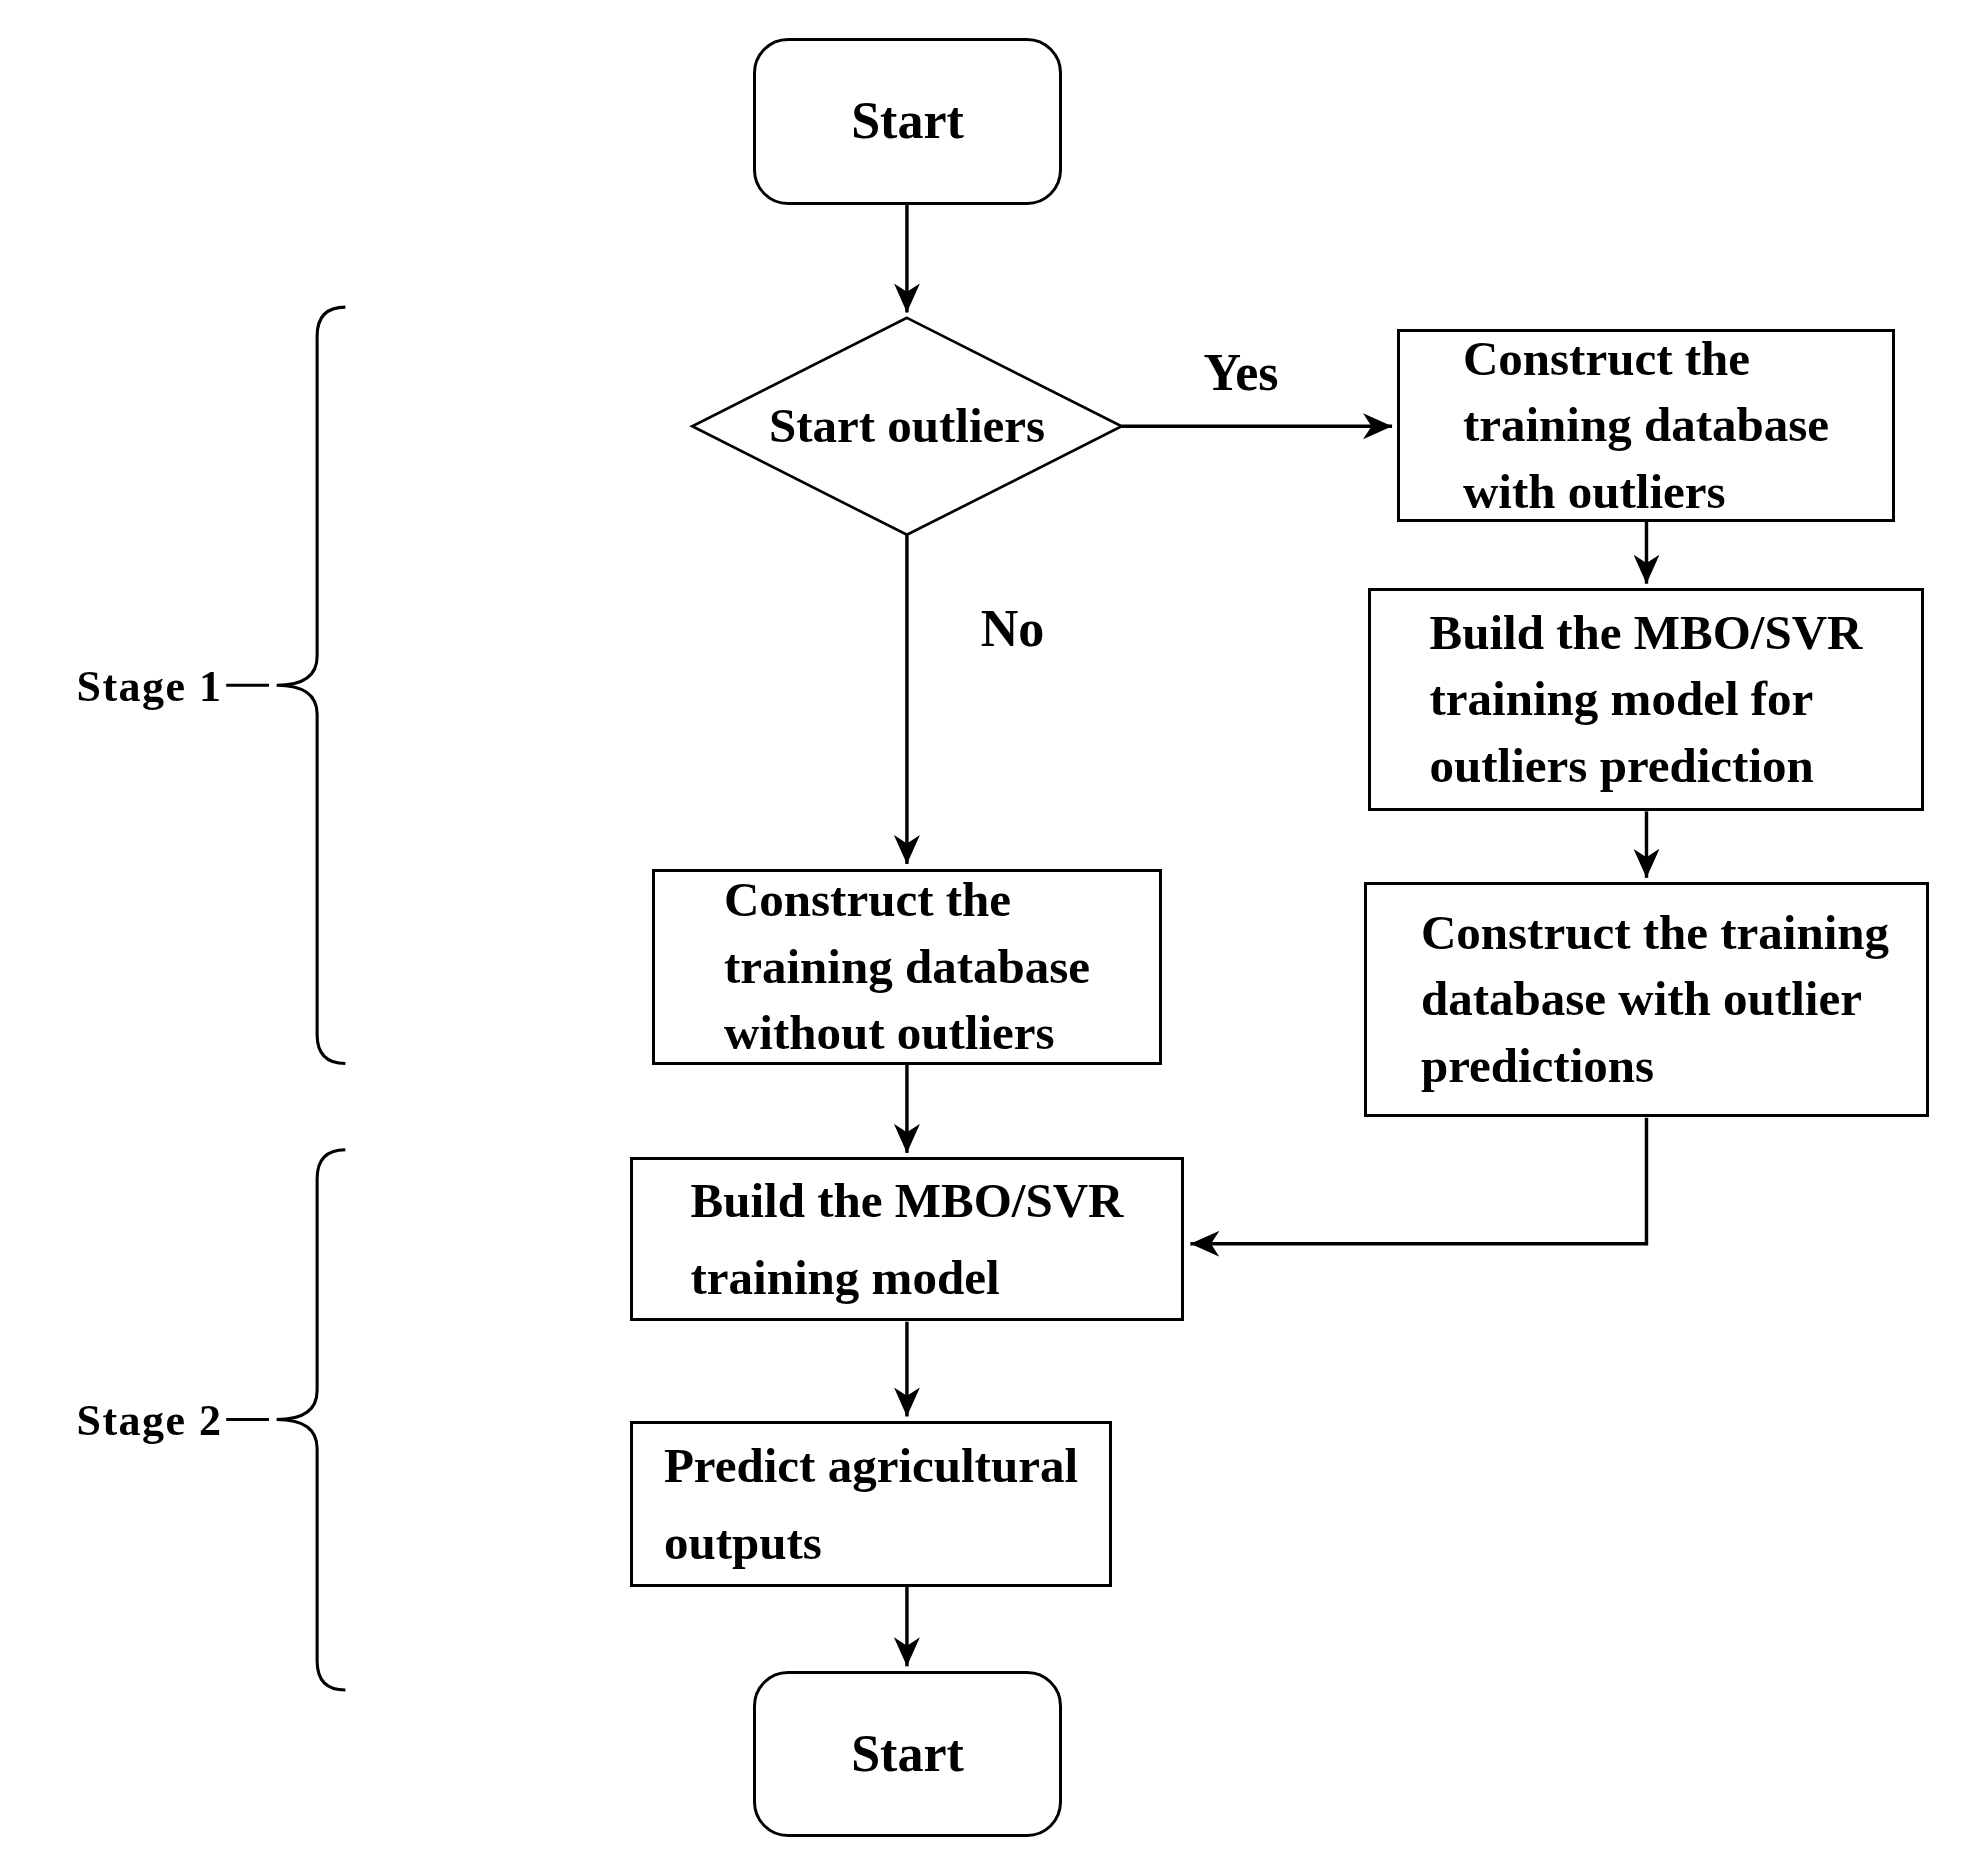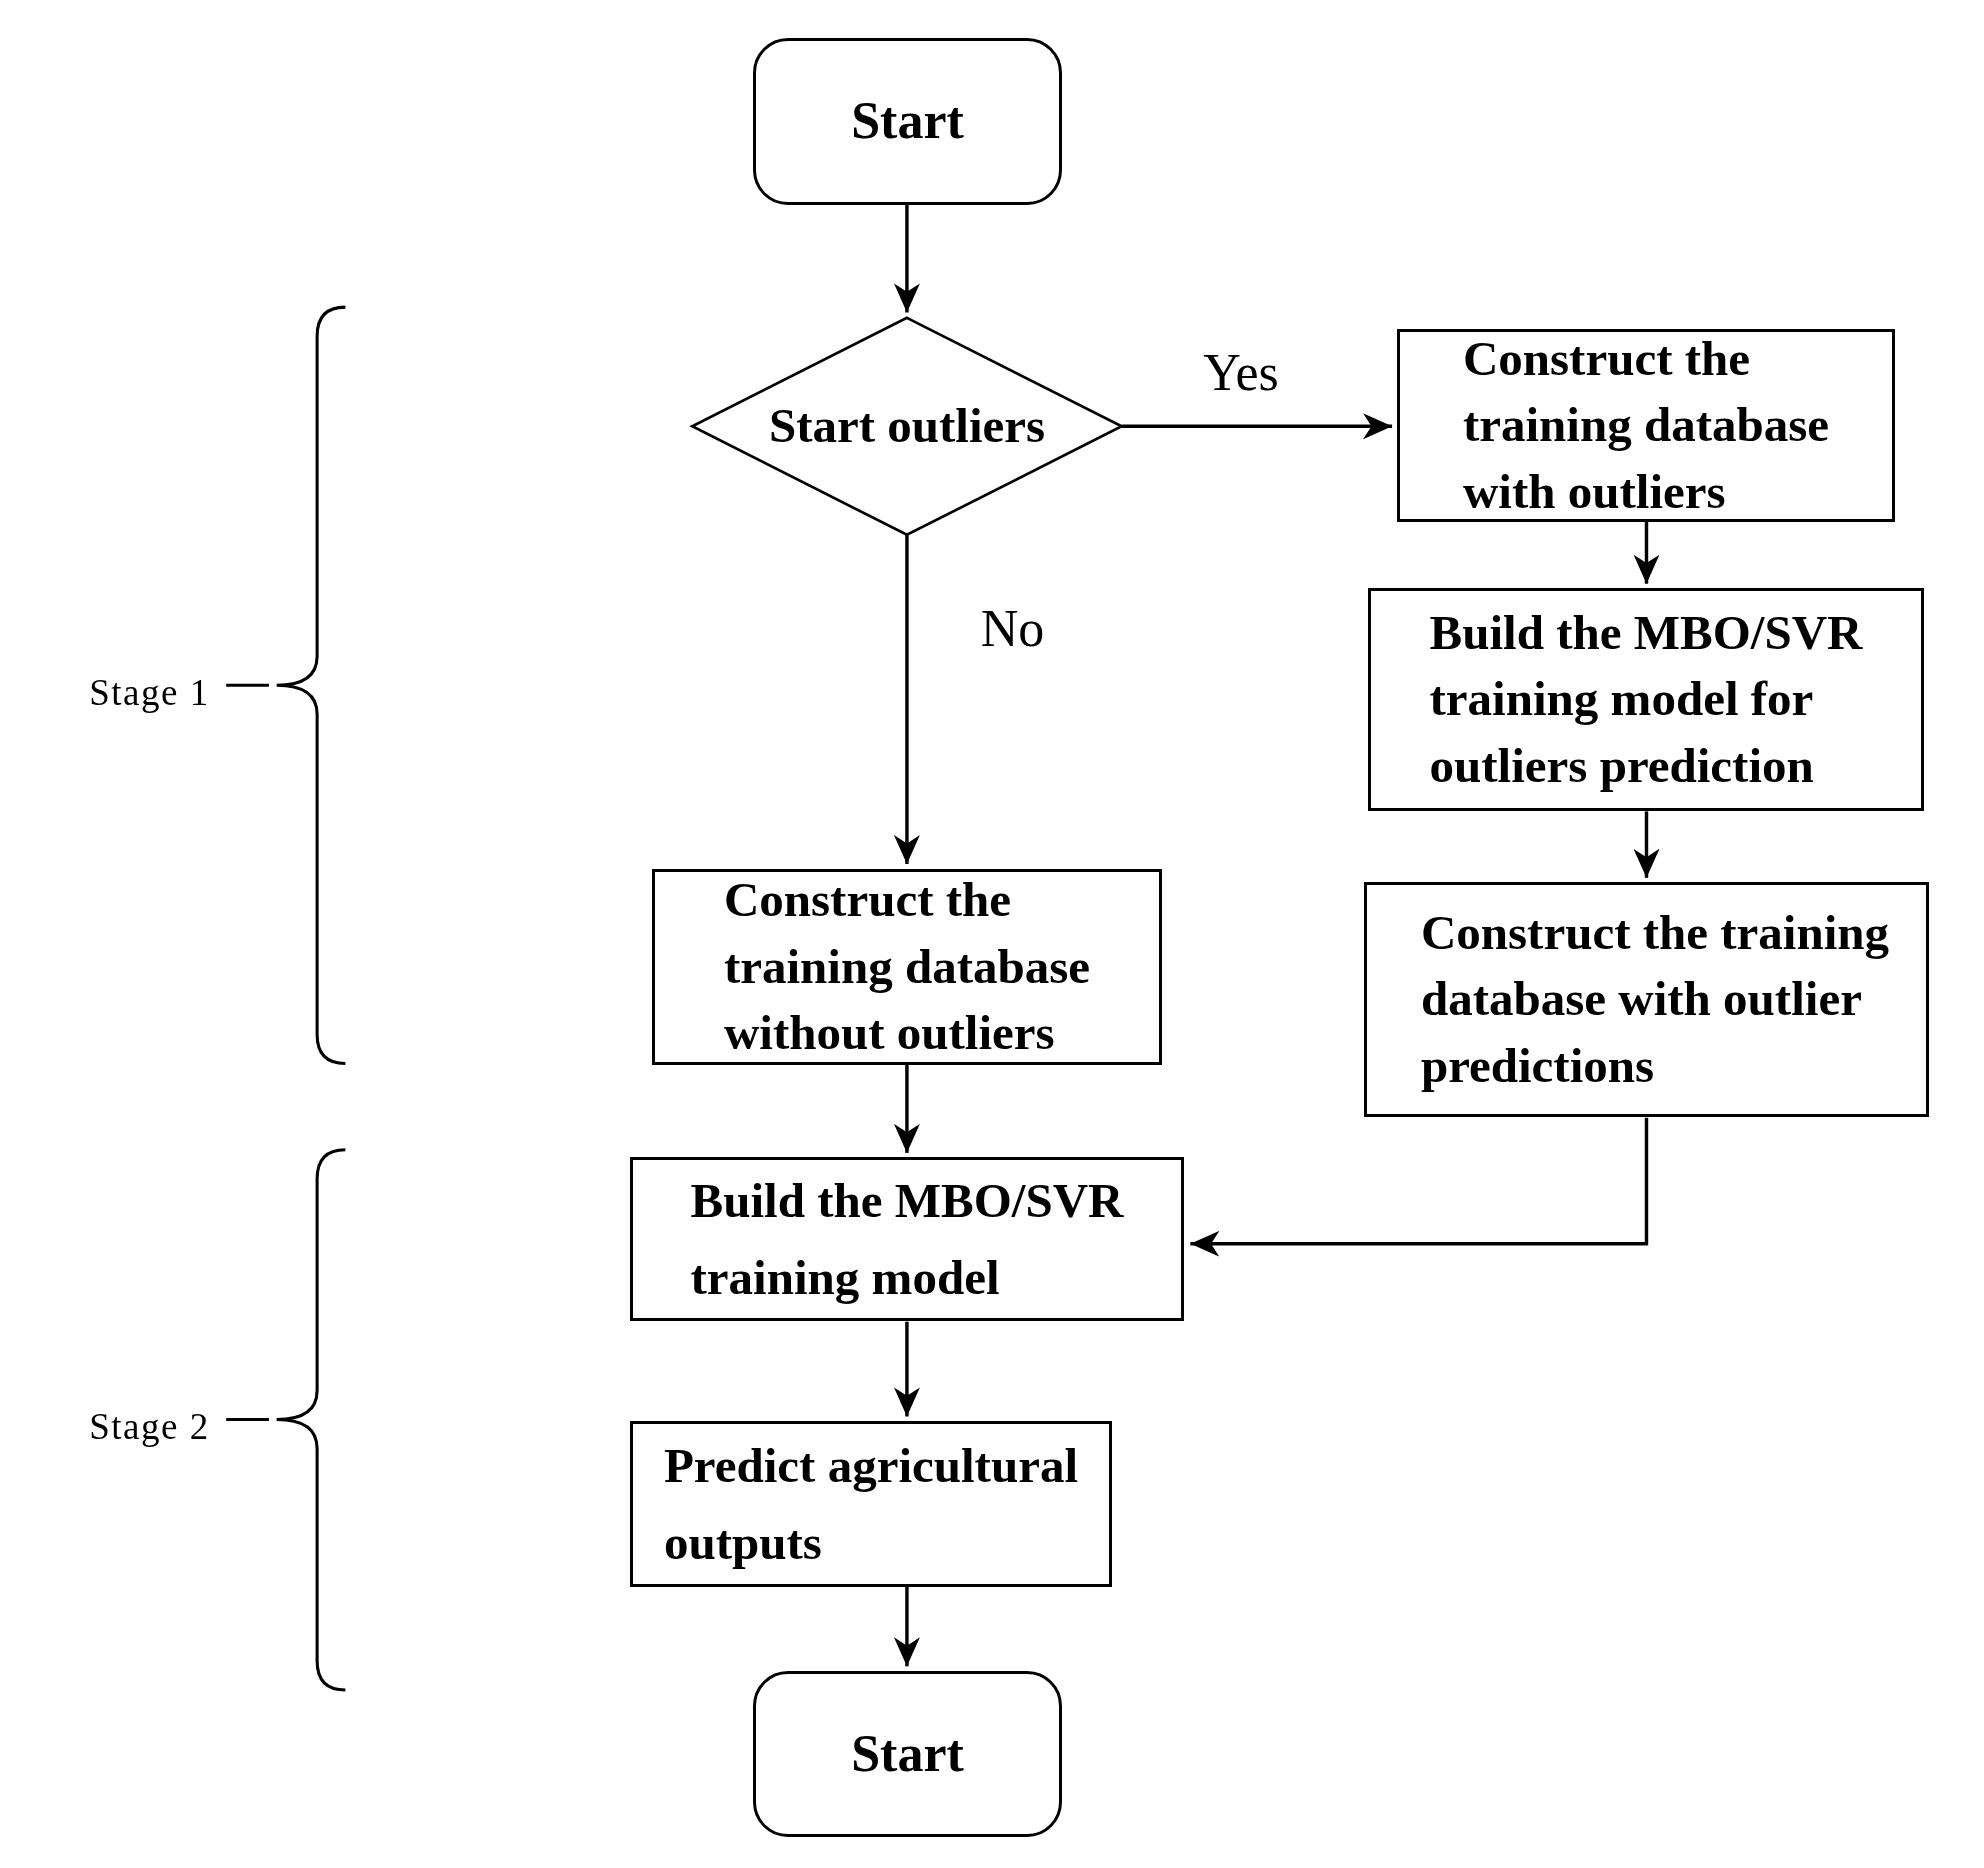--- a/index.html
+++ b/index.html
@@ -34,7 +34,7 @@
     display: flex;
     align-items: center;
     justify-content: center;
-    font-weight: 400;
+    font-weight: 700;
     font-size: 52px;
     background: transparent;
   }

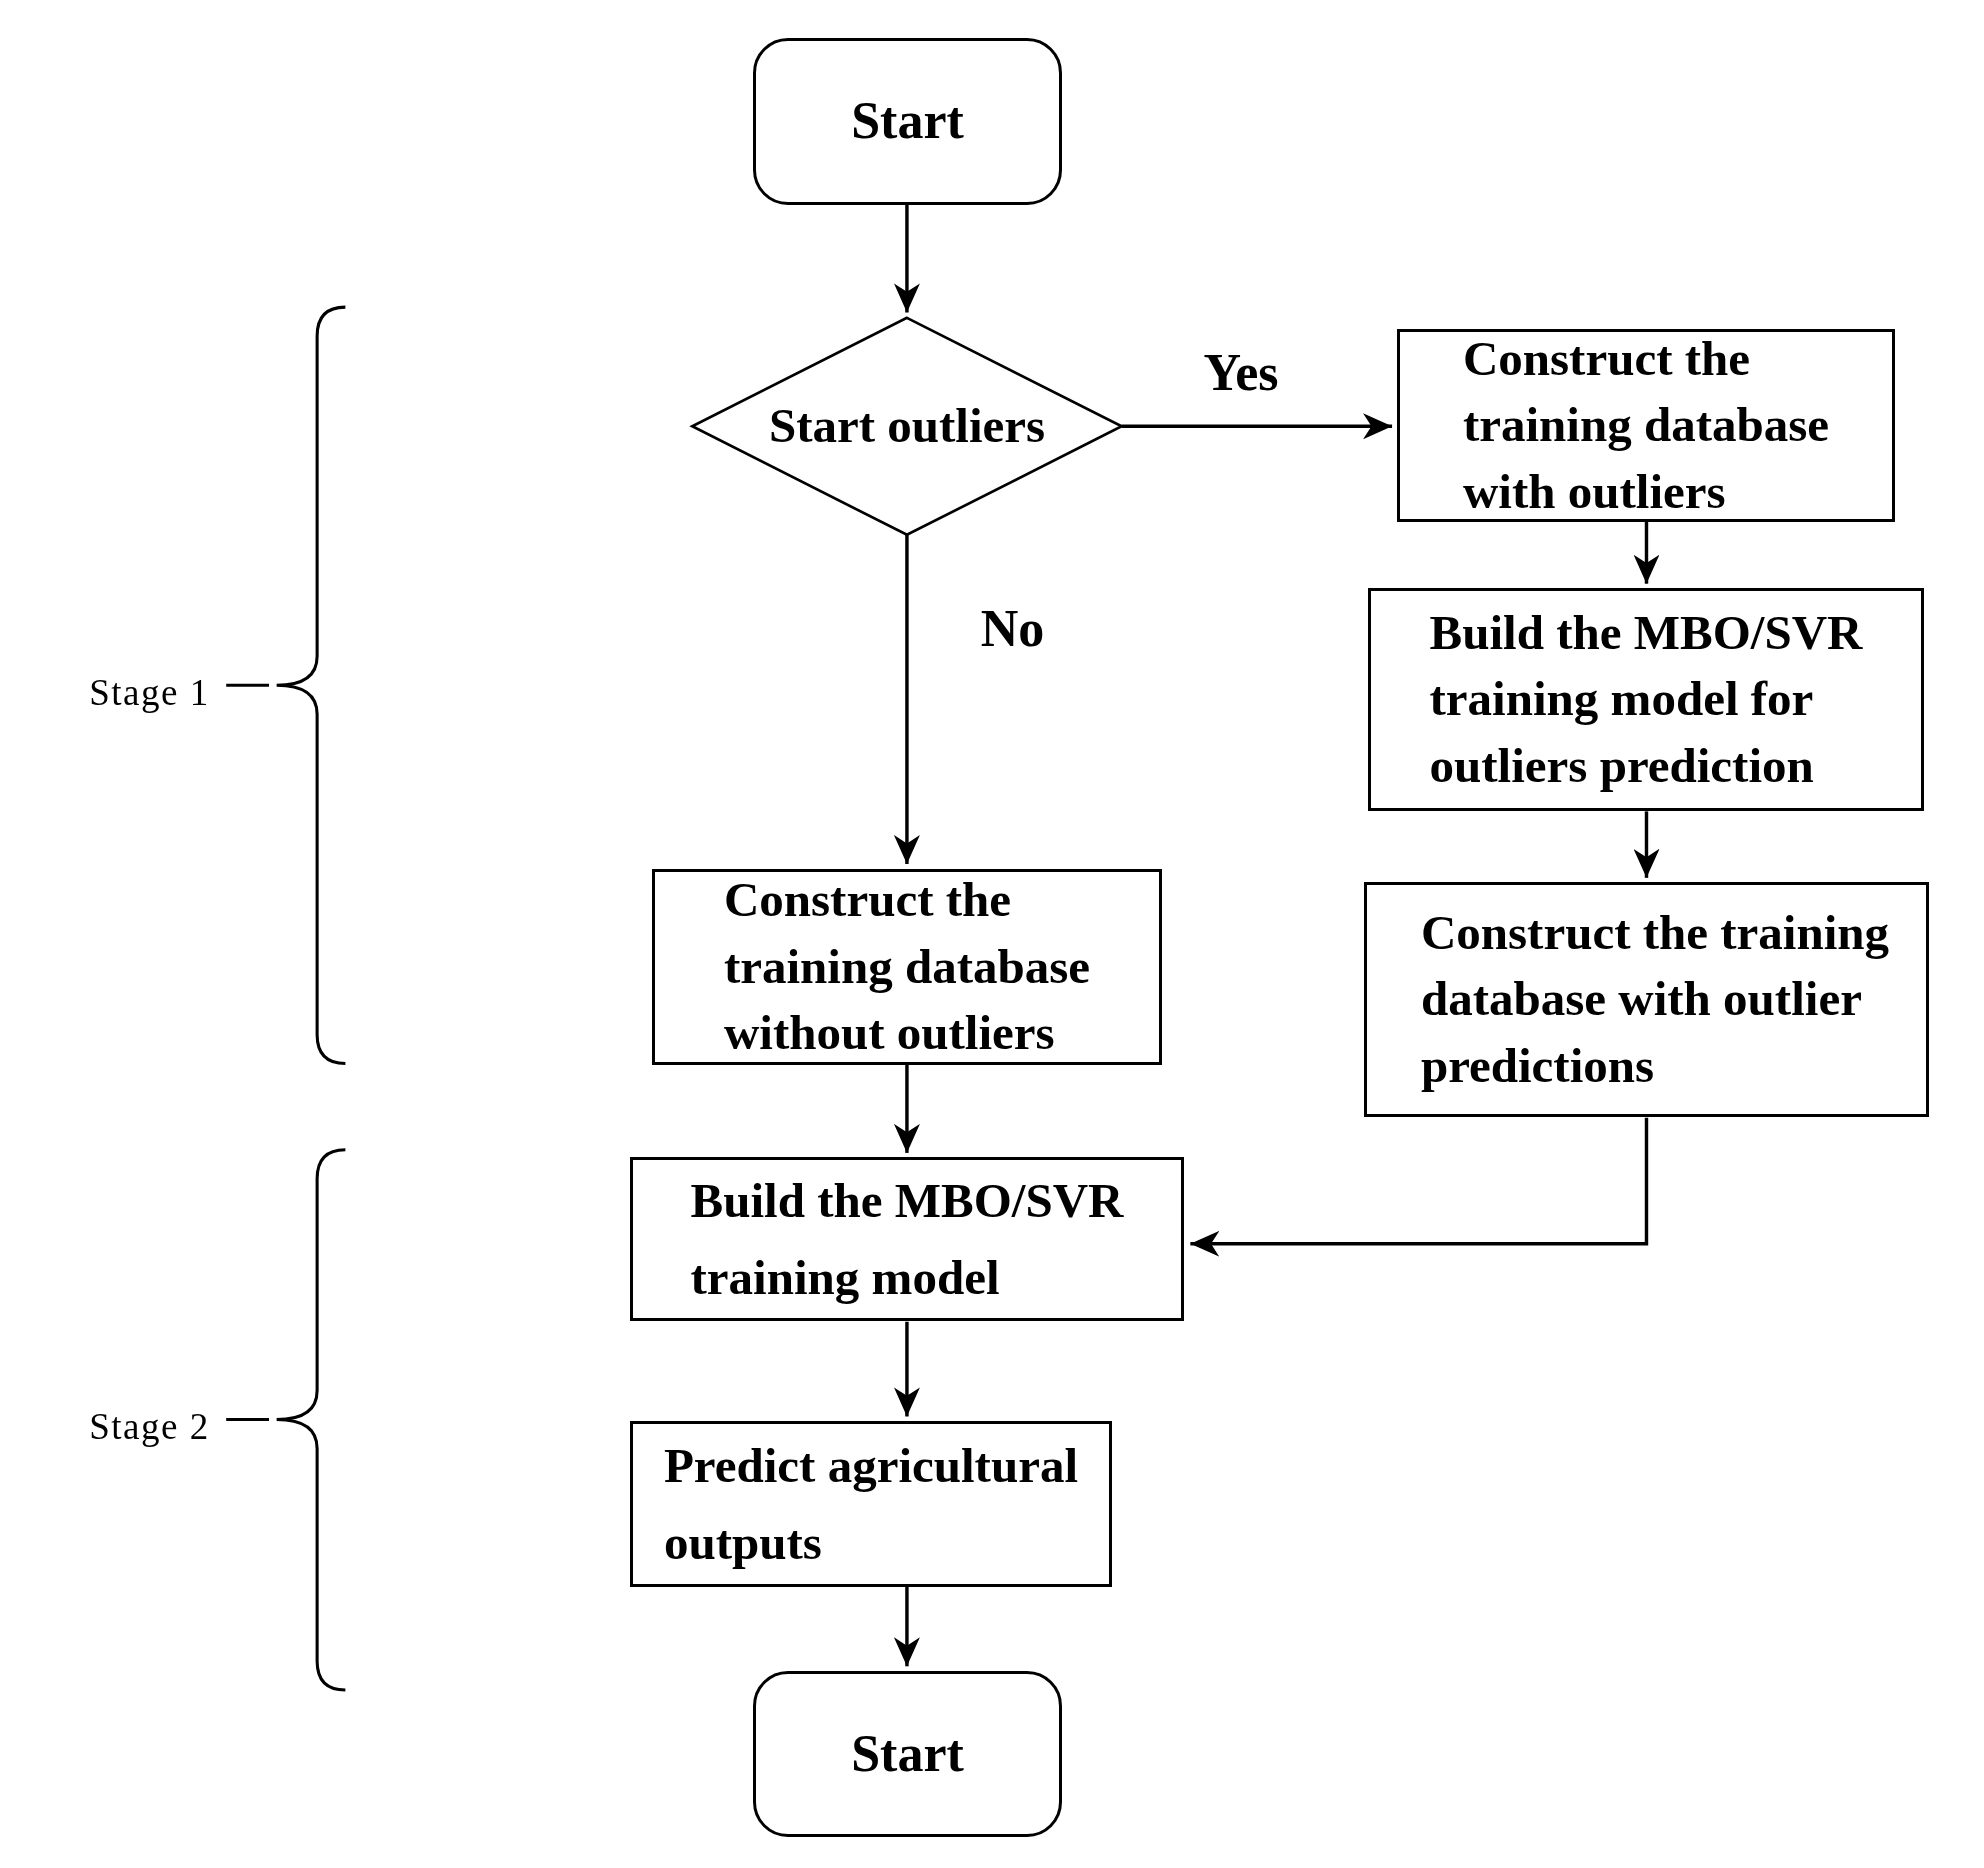--- a/index.html
+++ b/index.html
@@ -43,10 +43,9 @@
     display: flex;
     align-items: center;
     justify-content: center;
-    font-weight: 400;
-    font-size: 37px;
+    font-weight: 700;
+    font-size: 44px;
     letter-spacing: 1.5px;
-    margin-top: 6px;
   }
   
   #start-top        { left: 753px;  top: 38px;   width: 309px; height: 167px; }

